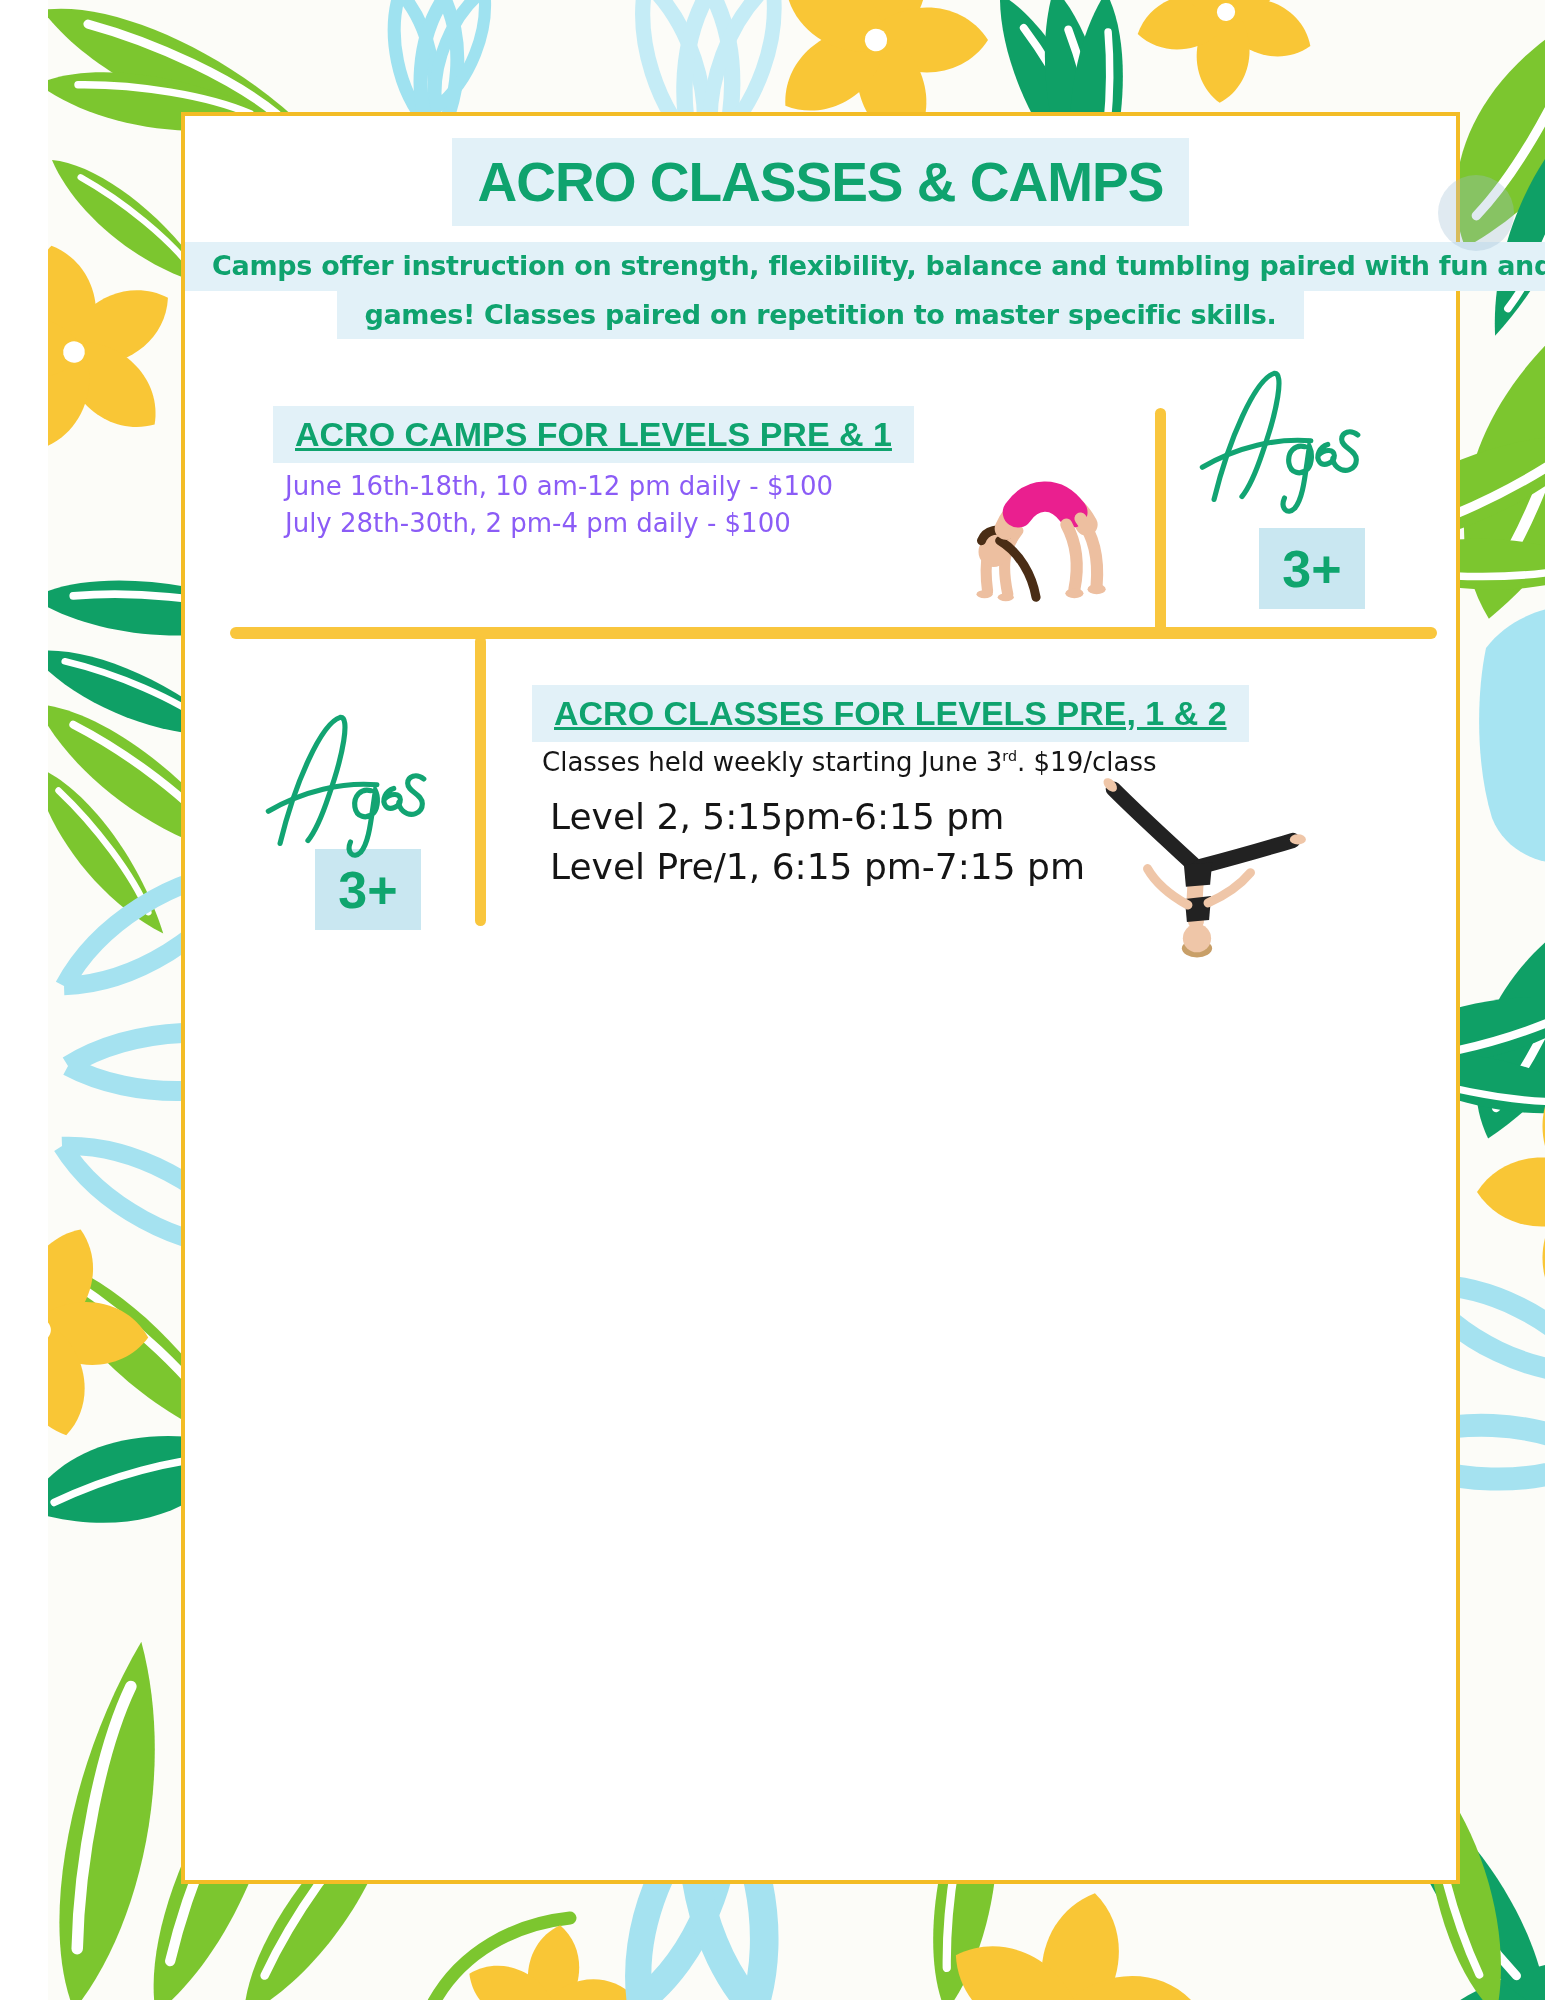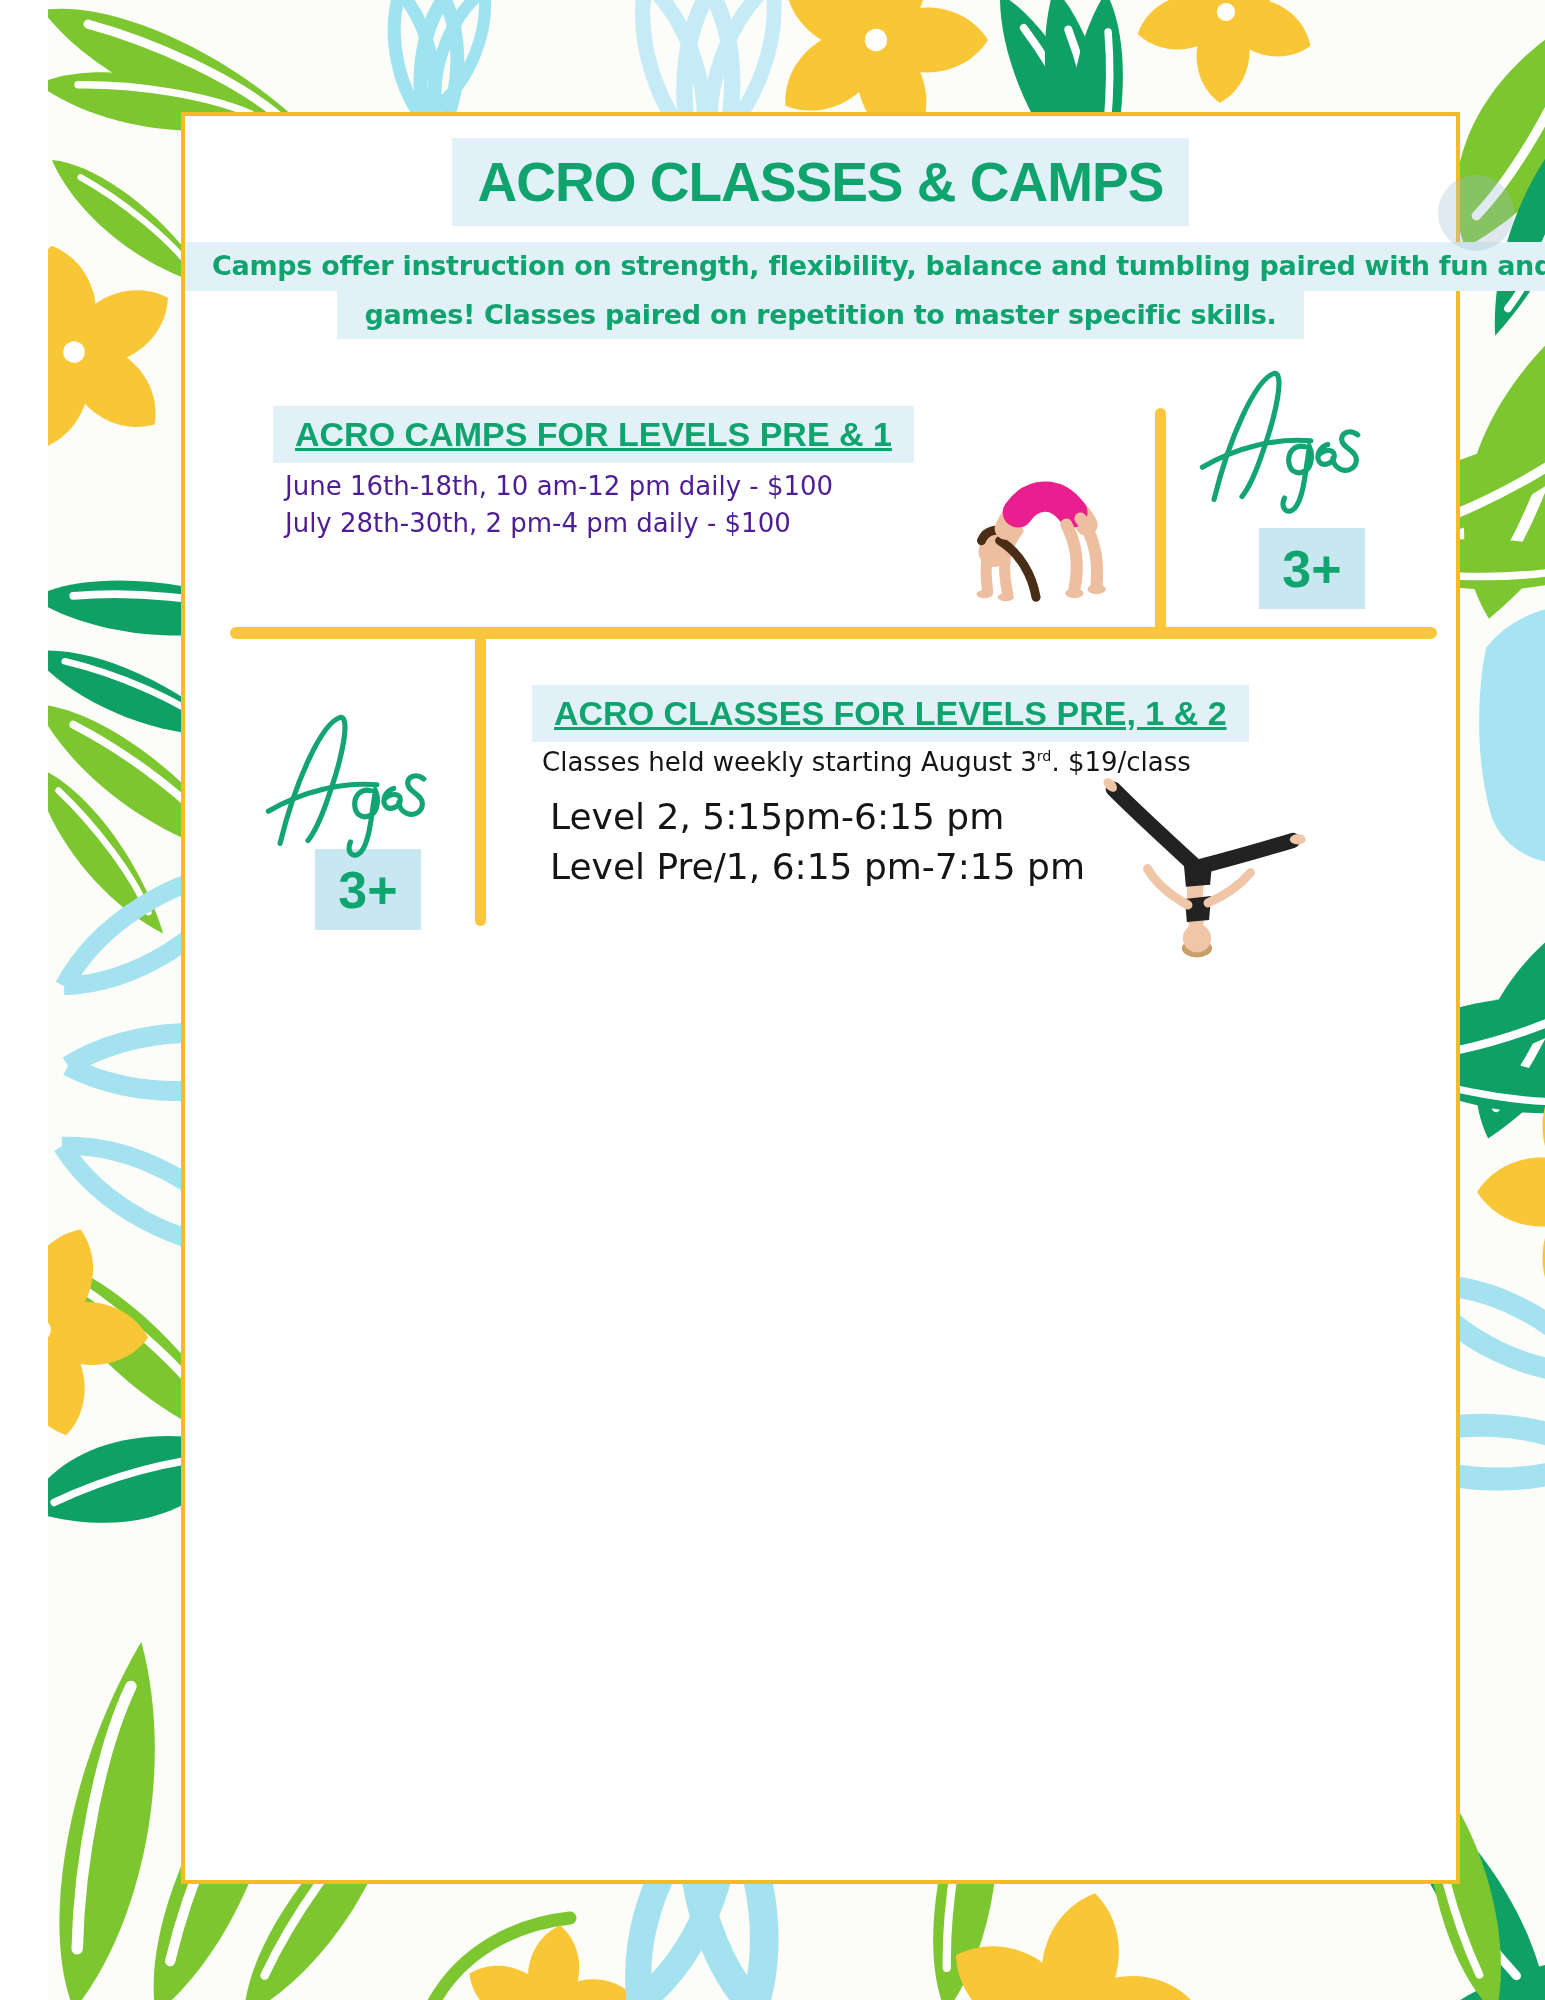--- a/index.html
+++ b/index.html
@@ -32,7 +32,7 @@
   .intro .band{font-size:27px;letter-spacing:-0.3px;padding:3px 27px;}
   .sec-heading .band{font-size:34px;padding:9px 22px;font-family:"Liberation Sans", sans-serif;text-decoration:underline;}
   .camps-heading{position:absolute;left:88px;top:290px;}
-  .camps-lines{position:absolute;left:100px;top:352px;font-size:26px;color:#4c1d95;line-height:1.42;}
+  .camps-lines{position:absolute;left:100px;top:352px;font-size:26px;color:#8b5cf6;line-height:1.42;}
   .photo1{position:absolute;left:740px;top:312px;}
   .vline{position:absolute;width:11px;background:#F9C63D;border-radius:6px;}
   .vline1{left:970px;top:292px;height:226px;}

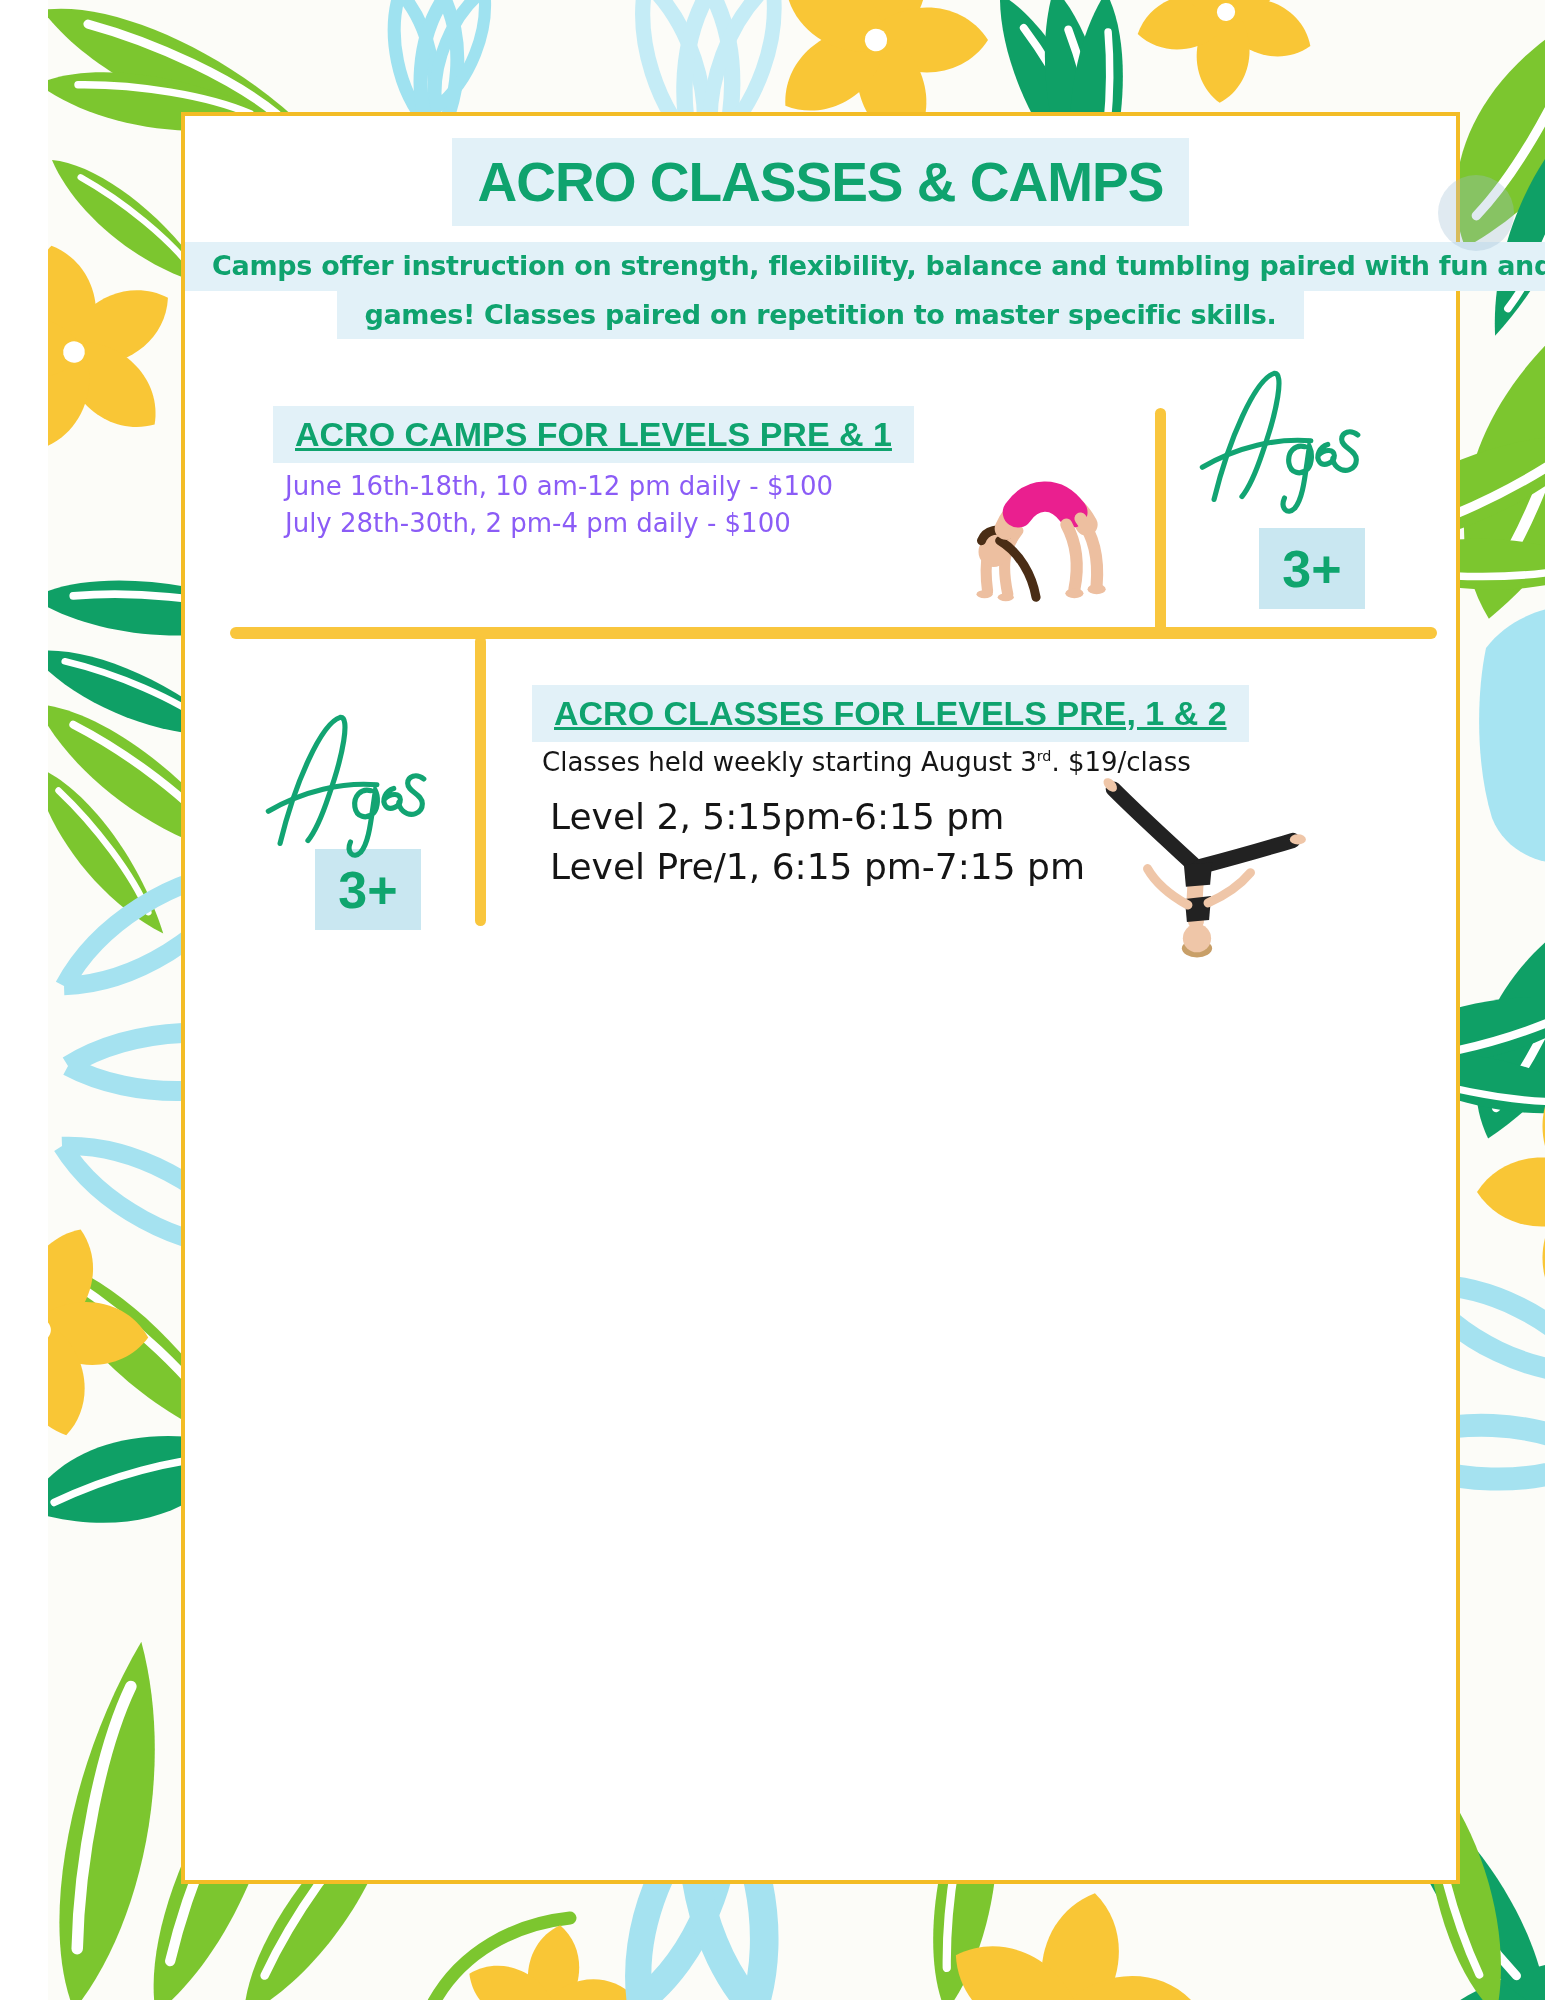--- a/index.html
+++ b/index.html
@@ -251,7 +251,7 @@
       <span class="band">ACRO CLASSES FOR LEVELS PRE, 1 &amp; 2</span>
     </div>
     <div class="classes-intro">
-      <span>Classes held weekly starting August 3</span><sup>rd</sup><span>.  $19/class</span>
+      <span>Classes held weekly starting June 3</span><sup>rd</sup><span>.  $19/class</span>
     </div>
     <div class="classes-times">
       <div>Level 2, 5:15pm-6:15 pm</div>

